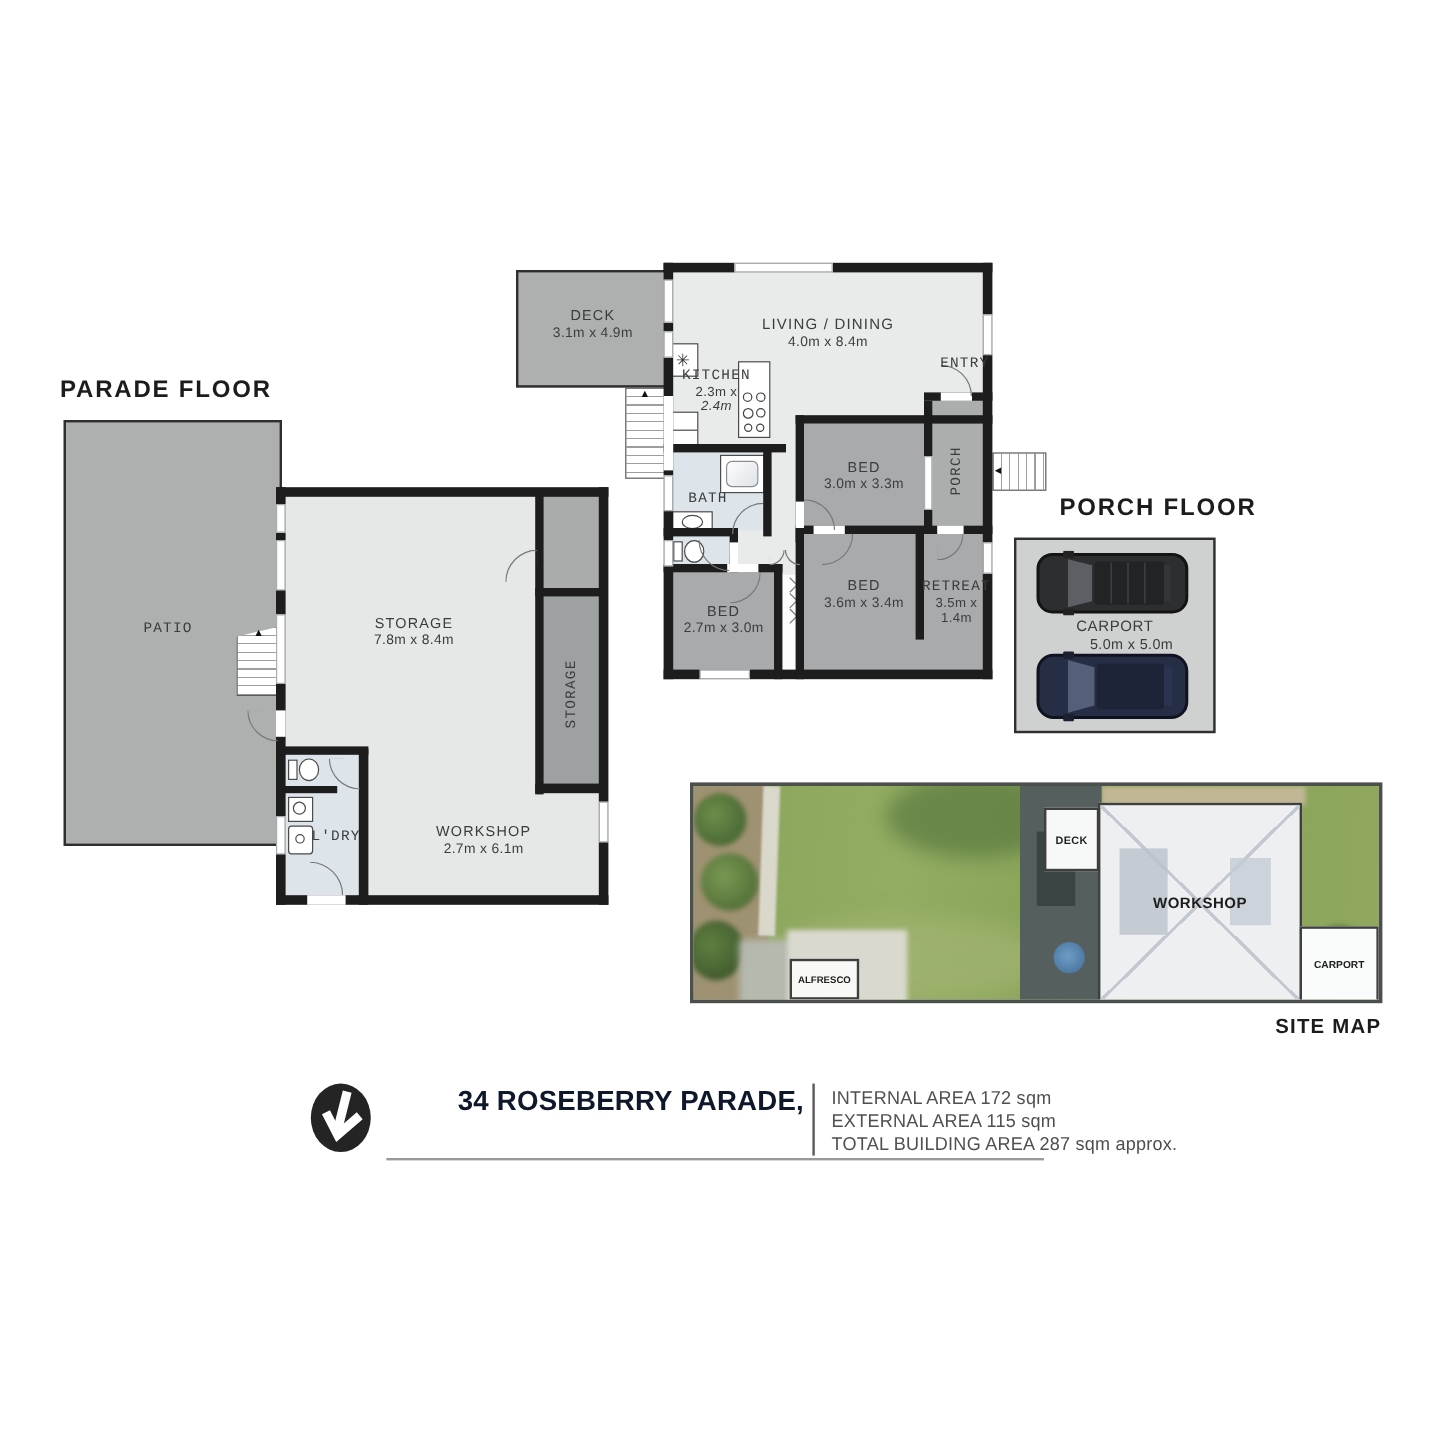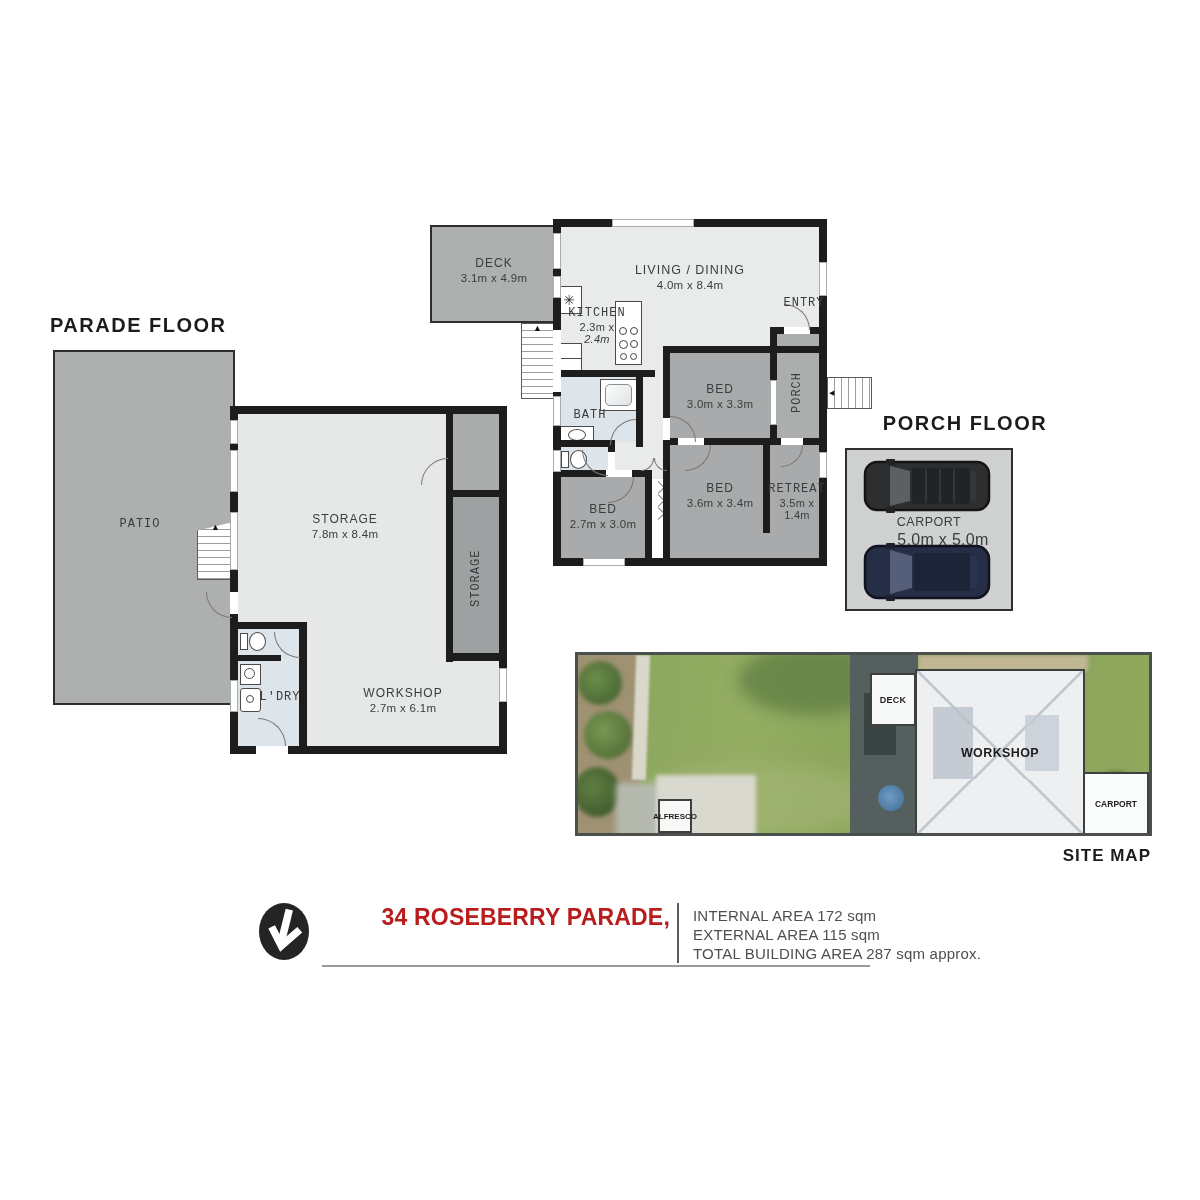--- a/index.html
+++ b/index.html
@@ -259,7 +259,7 @@
   </svg>
   <div class="room-label" style="left:845px;top:514px;width:168px;">
     <span class="rname" style="font-size:12.5px;letter-spacing:.5px;">CARPORT</span>
-    <span class="rdims" style="font-size:16px;margin-left:28px;">5.0m x 5.0m</span>
+    <span class="rdims" style="font-size:12px;margin-left:28px;">5.0m x 5.0m</span>
   </div>
 
   <div class="abs" style="left:575px;top:652px;width:577px;height:184px;border:3px solid #4c504d;overflow:hidden;background:linear-gradient(95deg,#8aa45c 0%,#93ad62 30%,#86a156 60%,#8fa85e 100%);">

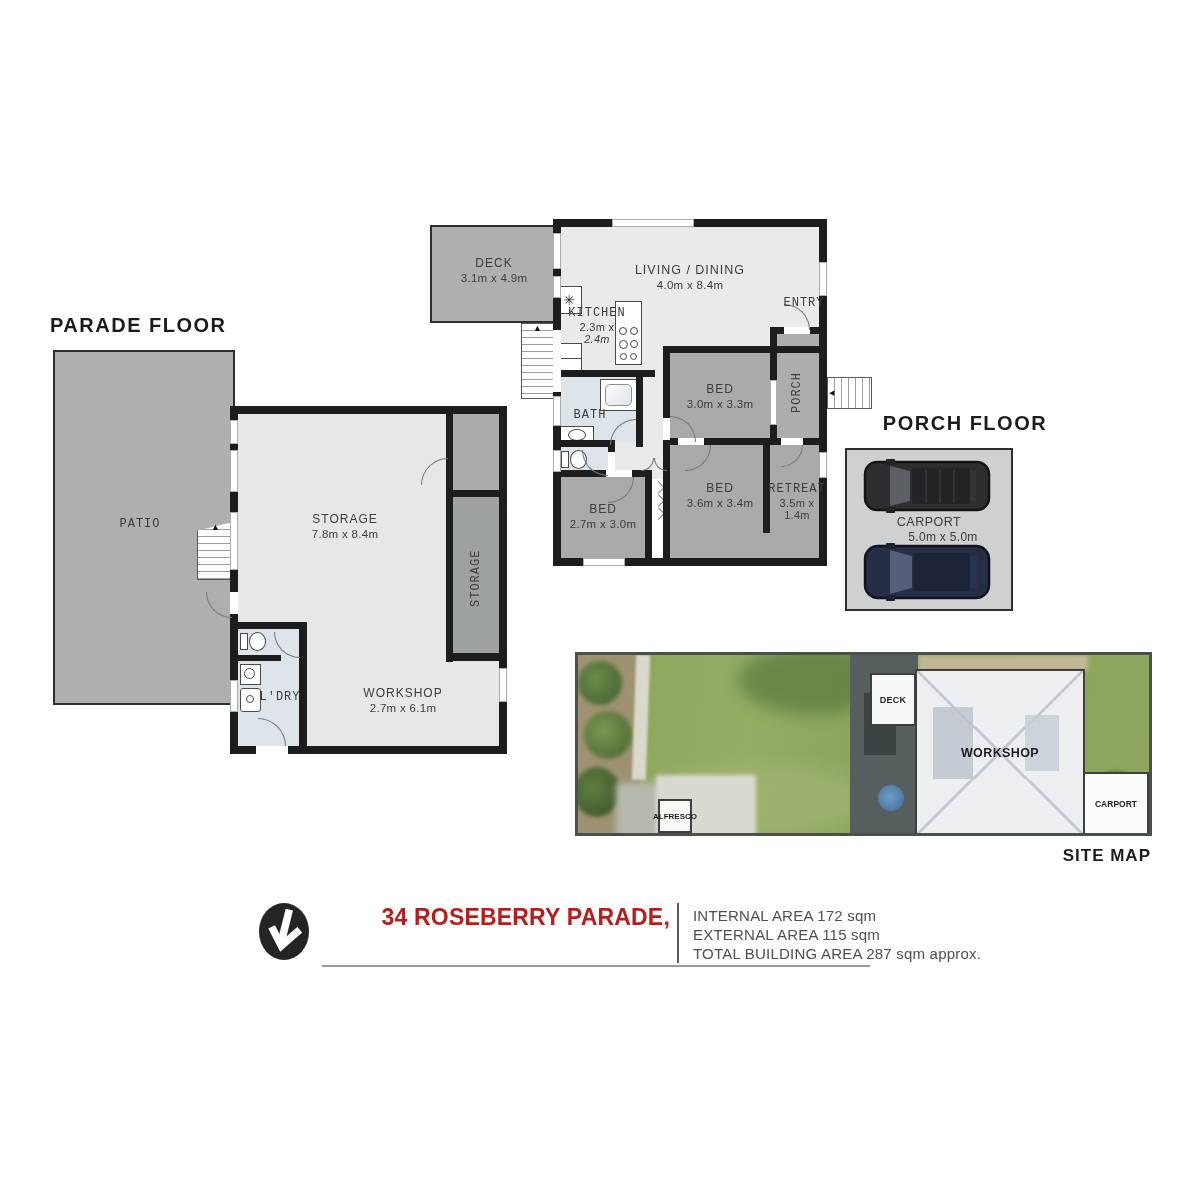--- a/index.html
+++ b/index.html
@@ -290,7 +290,7 @@
     <div class="sm-box" style="left:505px;top:117px;width:66px;height:64px;background:#fafbfb;font-size:8.5px;">
         <span>CARPORT</span>
       </div>
-    <div class="sm-box" style="left:80px;top:144px;width:34px;height:34px;background:rgba(255,255,255,.8);font-size:8px;">
+    <div class="sm-box" style="left:80px;top:144px;width:58px;height:34px;background:rgba(255,255,255,.8);font-size:8px;">
         <span>ALFRESCO</span>
       </div>
   </div>

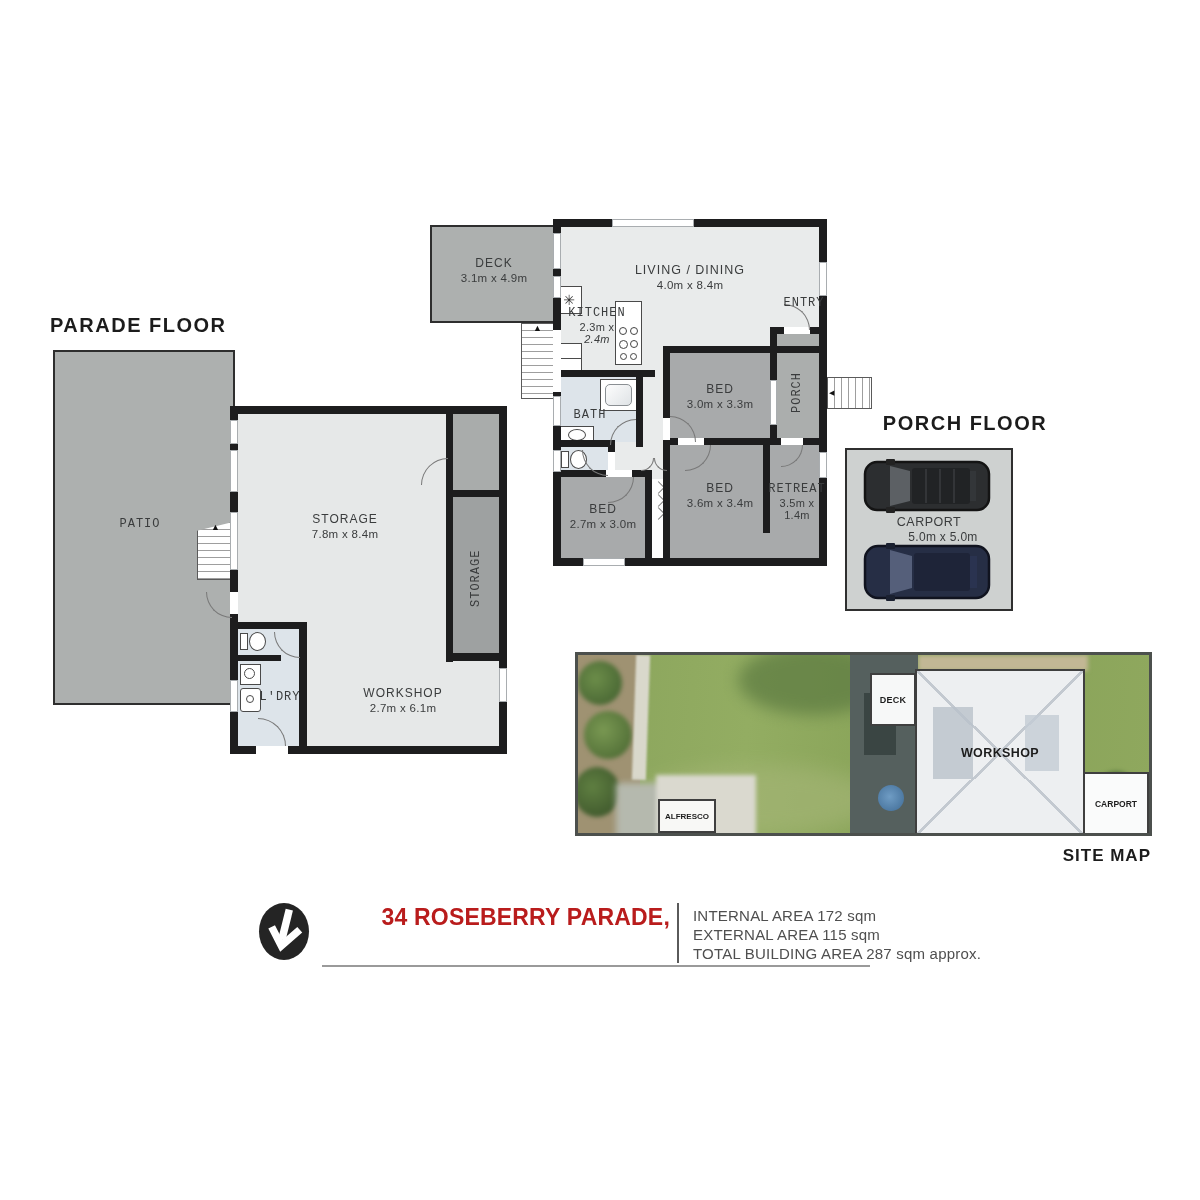--- a/index.html
+++ b/index.html
@@ -36,7 +36,7 @@
   .sm-box{position:absolute;border:2px solid #3f3f3f;box-sizing:border-box;display:flex;align-items:center;justify-content:center;font-weight:700;color:#1d1d1d;}
   .blob{position:absolute;border-radius:50%;}
   
-  .addr{position:absolute;text-align:right;font-weight:700;color:#b91c1c;font-size:23px;line-height:27px;letter-spacing:.2px;}
+  .addr{position:absolute;text-align:right;font-weight:700;color:#0f172a;font-size:23px;line-height:27px;letter-spacing:.2px;}
   .areas{position:absolute;color:#4f4f4f;font-size:15.5px;line-height:19px;letter-spacing:.2px;transform:scaleX(.97);transform-origin:left top;}
   .areas div{white-space:nowrap;}
   .disclaimer{position:absolute;font-style:italic;font-size:12.5px;color:#2e2e2e;text-align:center;letter-spacing:.1px;}

